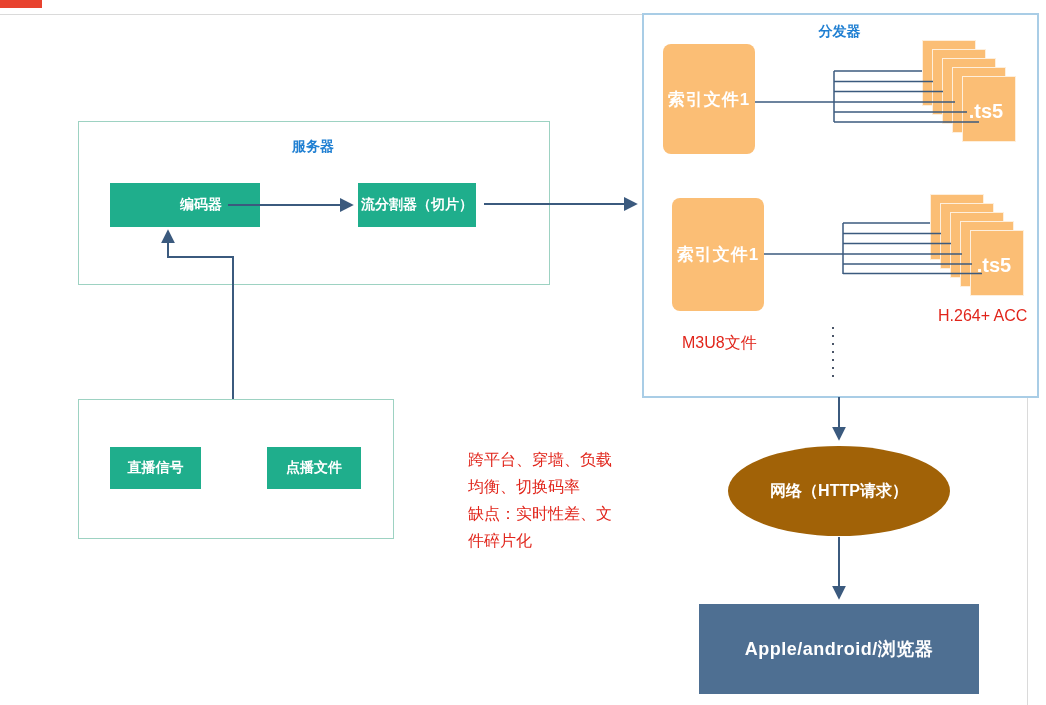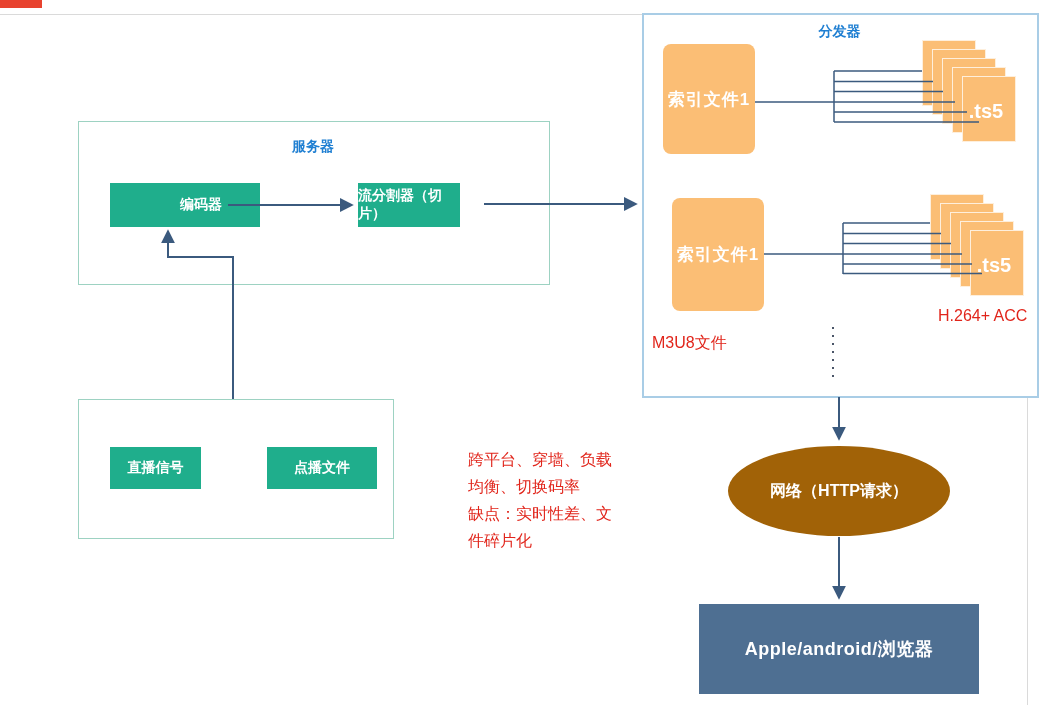--- a/index.html
+++ b/index.html
@@ -42,7 +42,7 @@
   <div class="abs gbox" style="left:110px;top:183px;width:118px;height:44px;padding-left:32px;">
     <span>编码器</span>
   </div>
-  <div class="abs gbox" style="left:358px;top:183px;width:102px;height:44px;">
+  <div class="abs gbox" style="left:358px;top:183px;width:118px;height:44px;">
     <span>流分割器（切片）</span>
   </div>
 

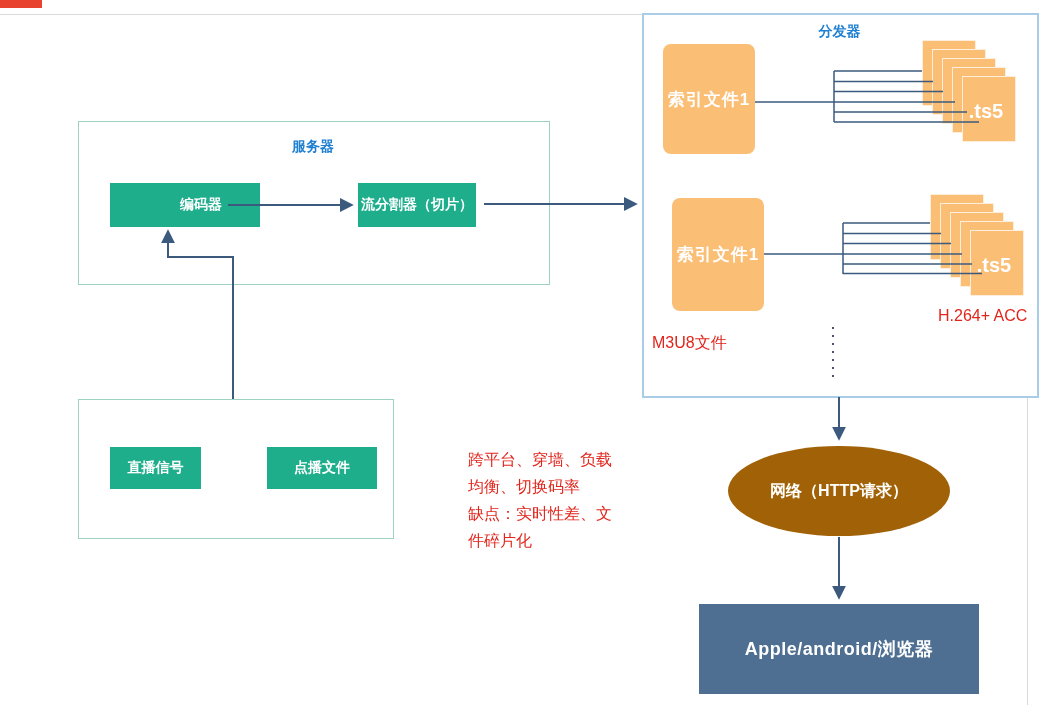--- a/index.html
+++ b/index.html
@@ -85,7 +85,7 @@
   <div class="abs ts-label" style="left:966px;top:254px;width:56px;">.ts5</div>
 
   <div class="abs red" style="left:938px;top:307px;">H.264+ ACC</div>
-  <div class="abs red" style="left:652px;top:333px;">M3U8文件</div>
+  <div class="abs red" style="left:682px;top:333px;">M3U8文件</div>
 
   <div class="abs ellipse" style="left:728px;top:446px;width:222px;height:90px;">
     <span>网络（HTTP请求）</span>

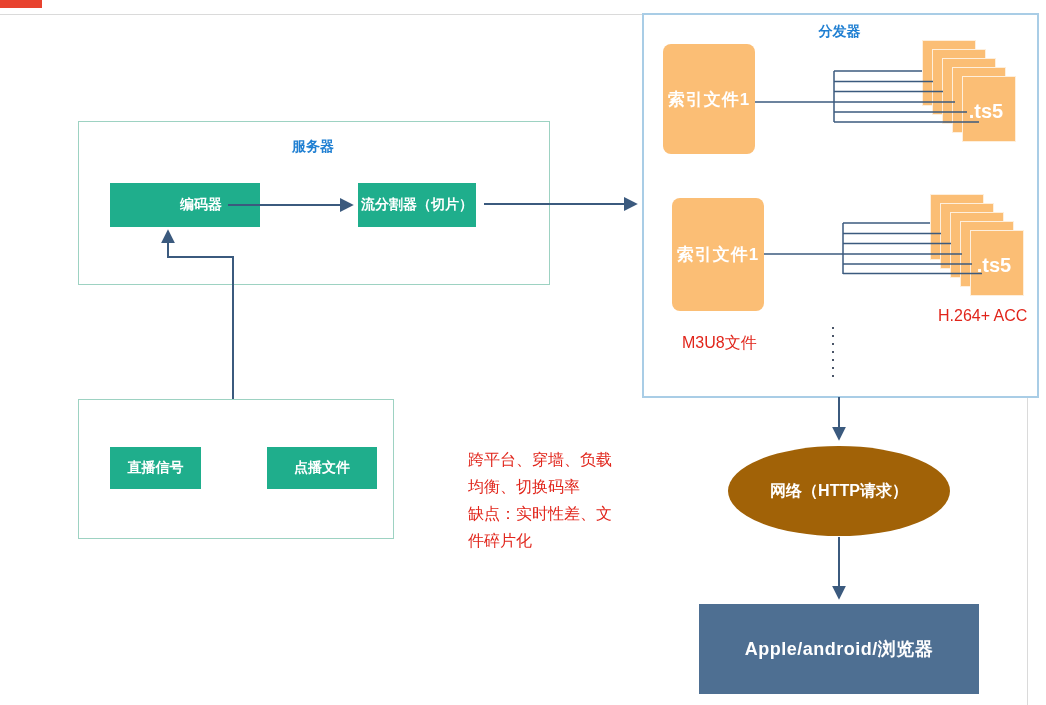--- a/index.html
+++ b/index.html
@@ -50,7 +50,7 @@
   <div class="abs gbox" style="left:110px;top:447px;width:91px;height:42px;">
     <span>直播信号</span>
   </div>
-  <div class="abs gbox" style="left:267px;top:447px;width:110px;height:42px;">
+  <div class="abs gbox" style="left:267px;top:447px;width:94px;height:42px;">
     <span>点播文件</span>
   </div>
 

